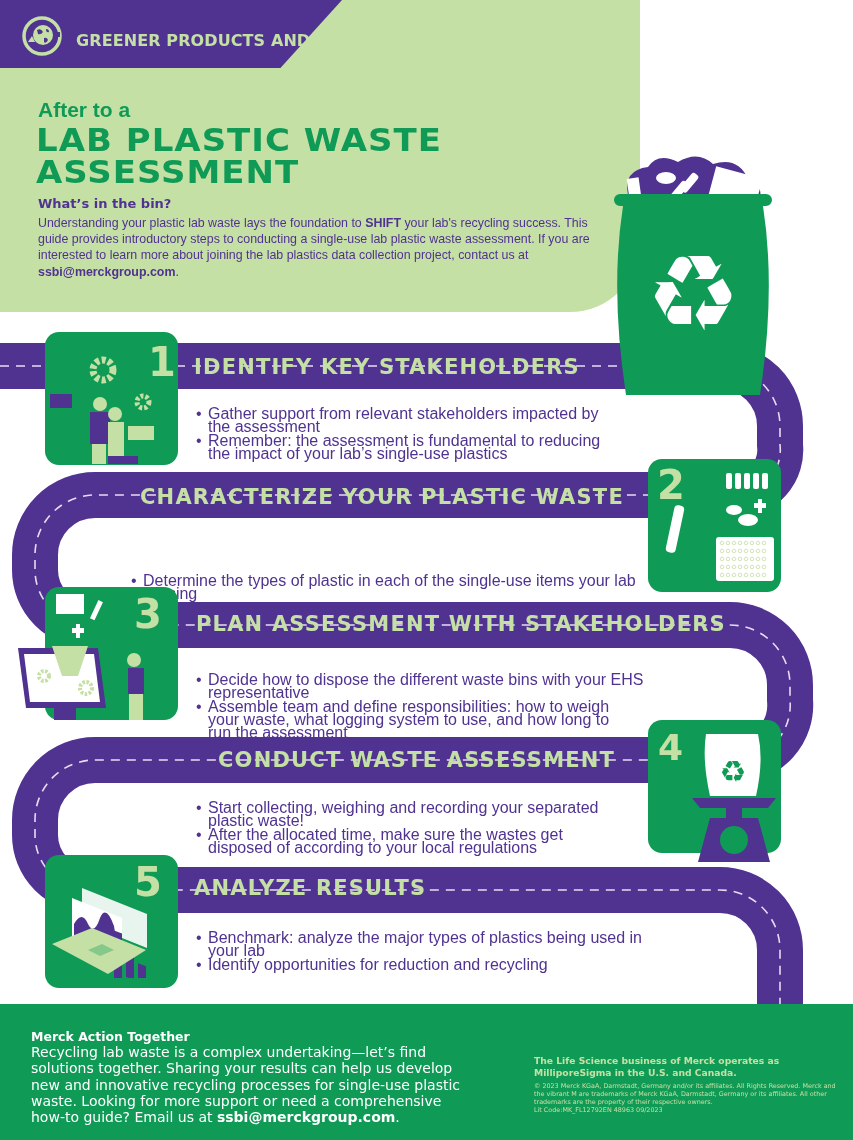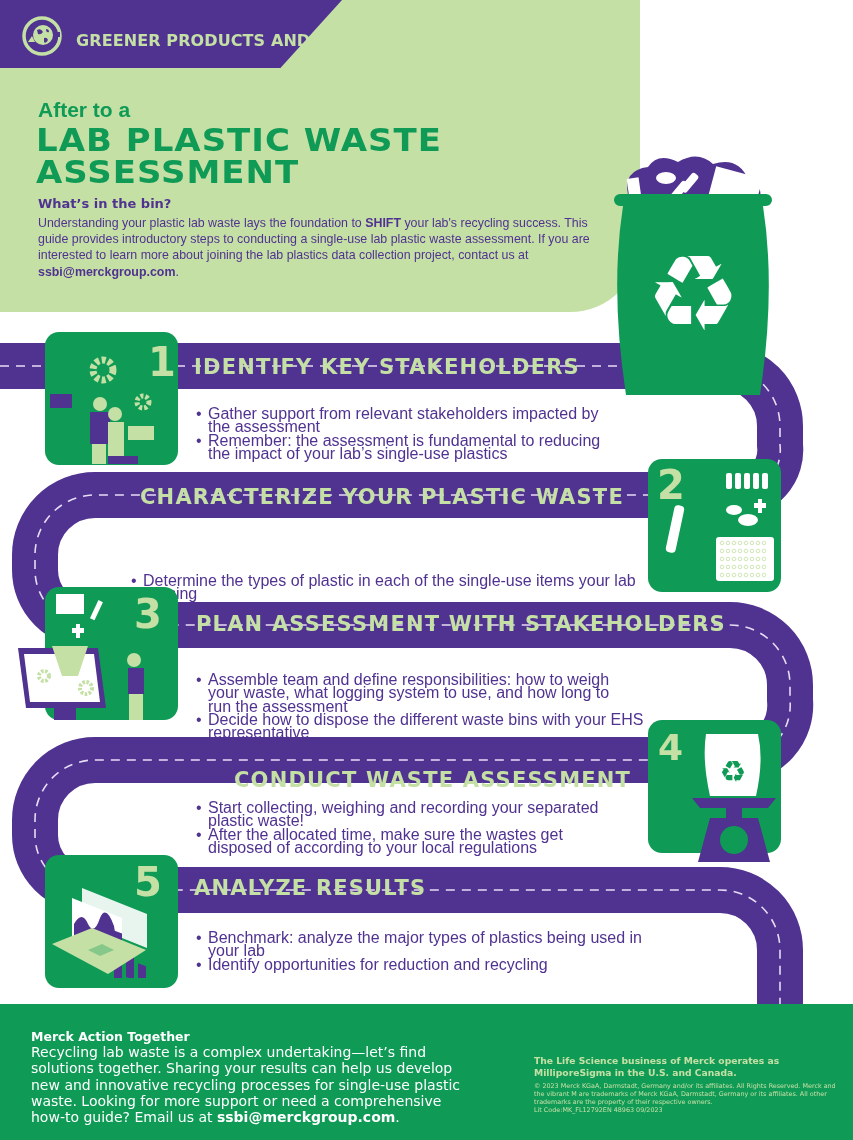--- a/index.html
+++ b/index.html
@@ -182,8 +182,8 @@
 </svg>
 <div class="abs step-title" style="left:196px;top:612px;">PLAN ASSESSMENT WITH STAKEHOLDERS</div>
 <ul class="abs bullets" style="left:196px;top:673px;width:470px;">
+  <li>Decide how to dispose the different waste bins with your EHS representative</li>
   <li style="width:420px;">Assemble team and define responsibilities: how to weigh your waste, what logging system to use, and how long to run the assessment</li>
-  <li>Decide how to dispose the different waste bins with your EHS representative</li>
 </ul>
 
 <div class="abs step-tile" style="left:648px;top:720px;width:133px;height:133px;"></div>

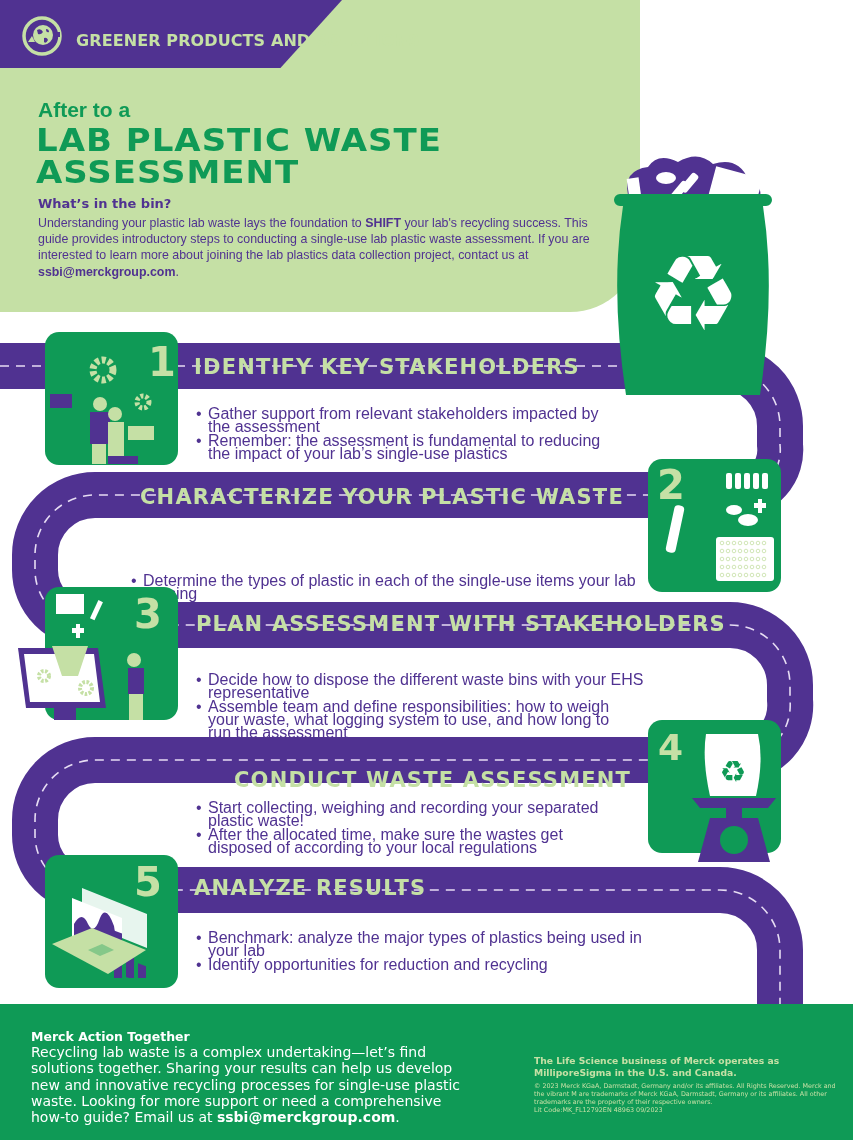--- a/index.html
+++ b/index.html
@@ -196,7 +196,7 @@
   <path d="M18 88 H66 L78 132 H6 Z" fill="#503291"></path>
   <circle cx="42" cy="110" r="14" fill="#0f9a56"></circle>
 </svg>
-<div class="abs step-title" style="left:234px;top:748px;margin-top:20px;">CONDUCT WASTE ASSESSMENT</div>
+<div class="abs step-title" style="left:218px;top:748px;">CONDUCT WASTE ASSESSMENT</div>
 <ul class="abs bullets" style="left:196px;top:801px;width:430px;">
   <li>Start collecting, weighing and recording your separated plastic waste!</li>
   <li style="width:380px;">After the allocated time, make sure the wastes get disposed of according to your local regulations</li>

